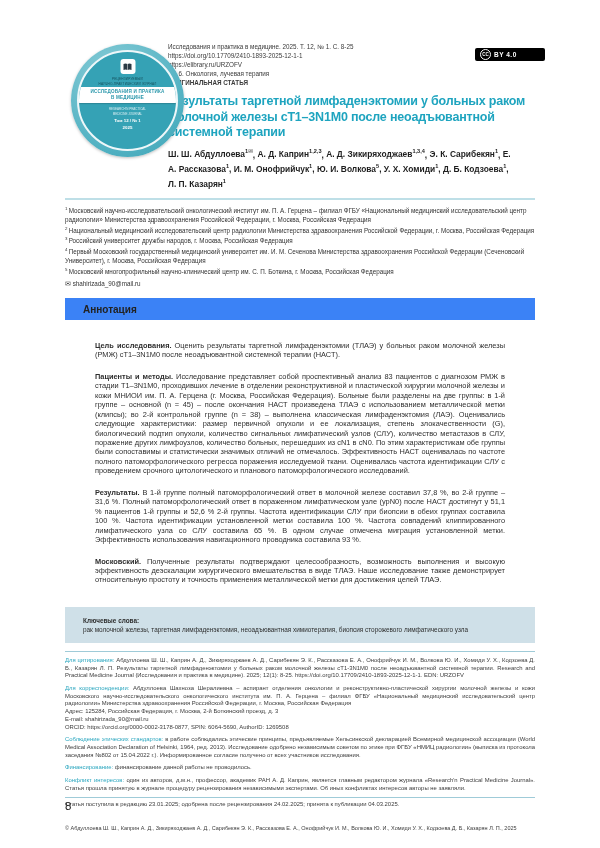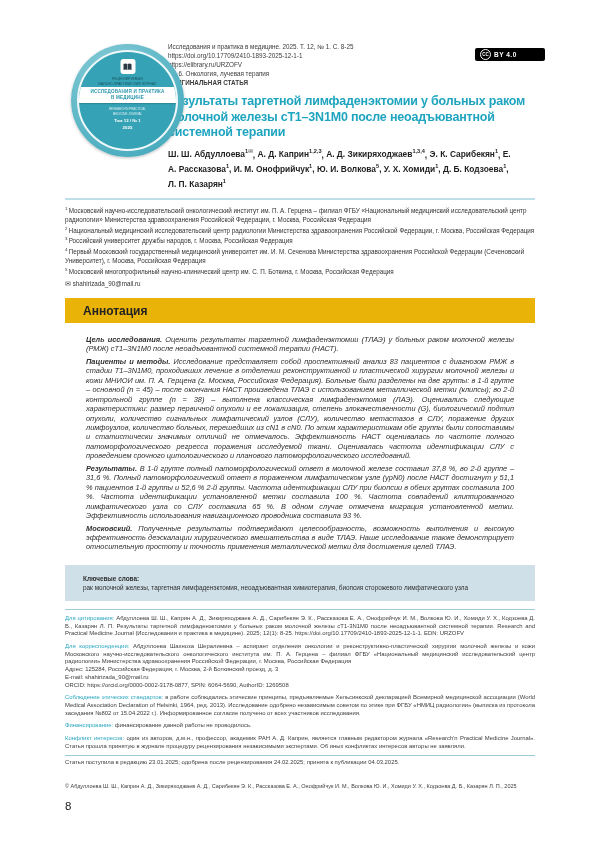--- a/index.html
+++ b/index.html
@@ -56,7 +56,7 @@
   .env{font-size:7px;}
 
   
-  .ann-head{background:#eab308;padding:6px 18px 5px;font-weight:bold;font-size:12px;color:#222;margin-top:10px;}
+  .ann-head{background:#3b82f6;padding:6px 18px 5px;font-weight:bold;font-size:10px;color:#222;margin-top:10px;}
   .abstract{padding:9px 18px 10px;font-size:7.4px;line-height:9.45px;text-align:justify;color:#2e2e2e;}
   .abstract p{margin:3px;font-style:italic;}
   .keywords{background:#cfe0e8;padding:9px 18px;font-size:6.4px;line-height:9px;color:#2e2e2e;}

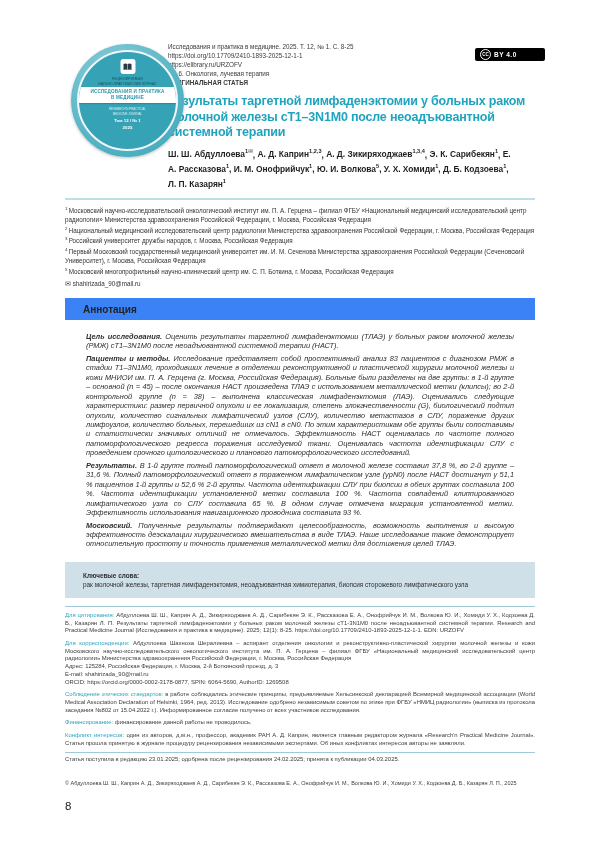--- a/index.html
+++ b/index.html
@@ -58,7 +58,7 @@
   
   .ann-head{background:#3b82f6;padding:6px 18px 5px;font-weight:bold;font-size:10px;color:#222;margin-top:10px;}
   .abstract{padding:9px 18px 10px;font-size:7.4px;line-height:9.45px;text-align:justify;color:#2e2e2e;}
-  .abstract p{margin:3px;font-style:italic;}
+  .abstract p{margin:12px;}
   .keywords{background:#cfe0e8;padding:9px 18px;font-size:6.4px;line-height:9px;color:#2e2e2e;}
   .kw-label{font-weight:bold;}
 

